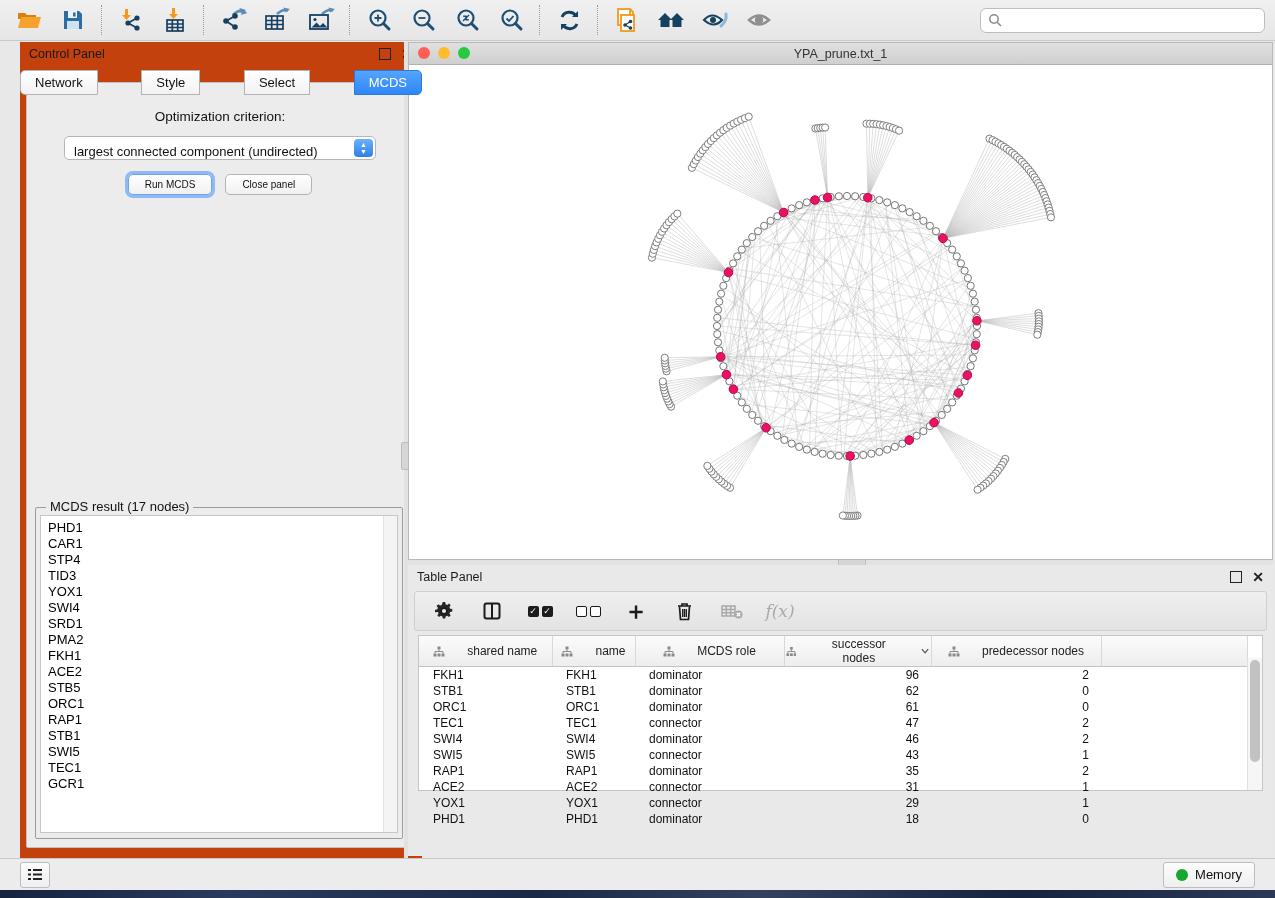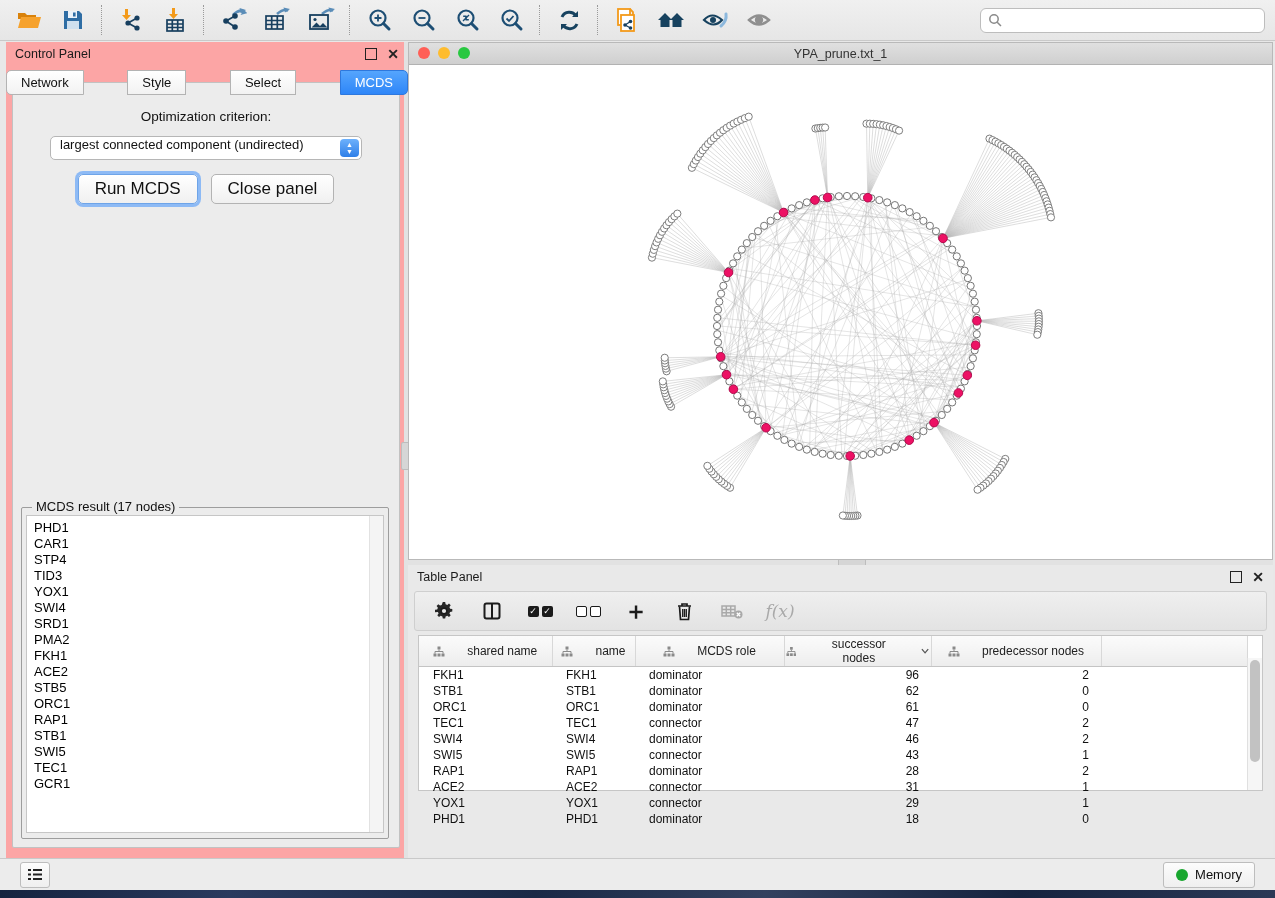--- a/index.html
+++ b/index.html
@@ -18,7 +18,7 @@
   .search-box input{border:none;outline:none;flex:1;font-size:12px;background:transparent;font-family:"Liberation Sans",sans-serif;}
 
   
-  .control-panel{position:absolute;left:6px;top:42px;width:402px;height:816px;background:#fca5a5;}
+  .control-panel{position:absolute;left:20px;top:42px;width:402px;height:816px;background:#c2410c;}
   .panel-header{height:24px;display:flex;align-items:center;padding:0 9px;font-size:12.5px;color:#1a1a1a;}
   .panel-header .ph-icons{margin-left:auto;display:flex;gap:10px;align-items:center;color:#222;}
   .ph-float{width:10px;height:10px;border:1.6px solid #222;display:inline-block;}

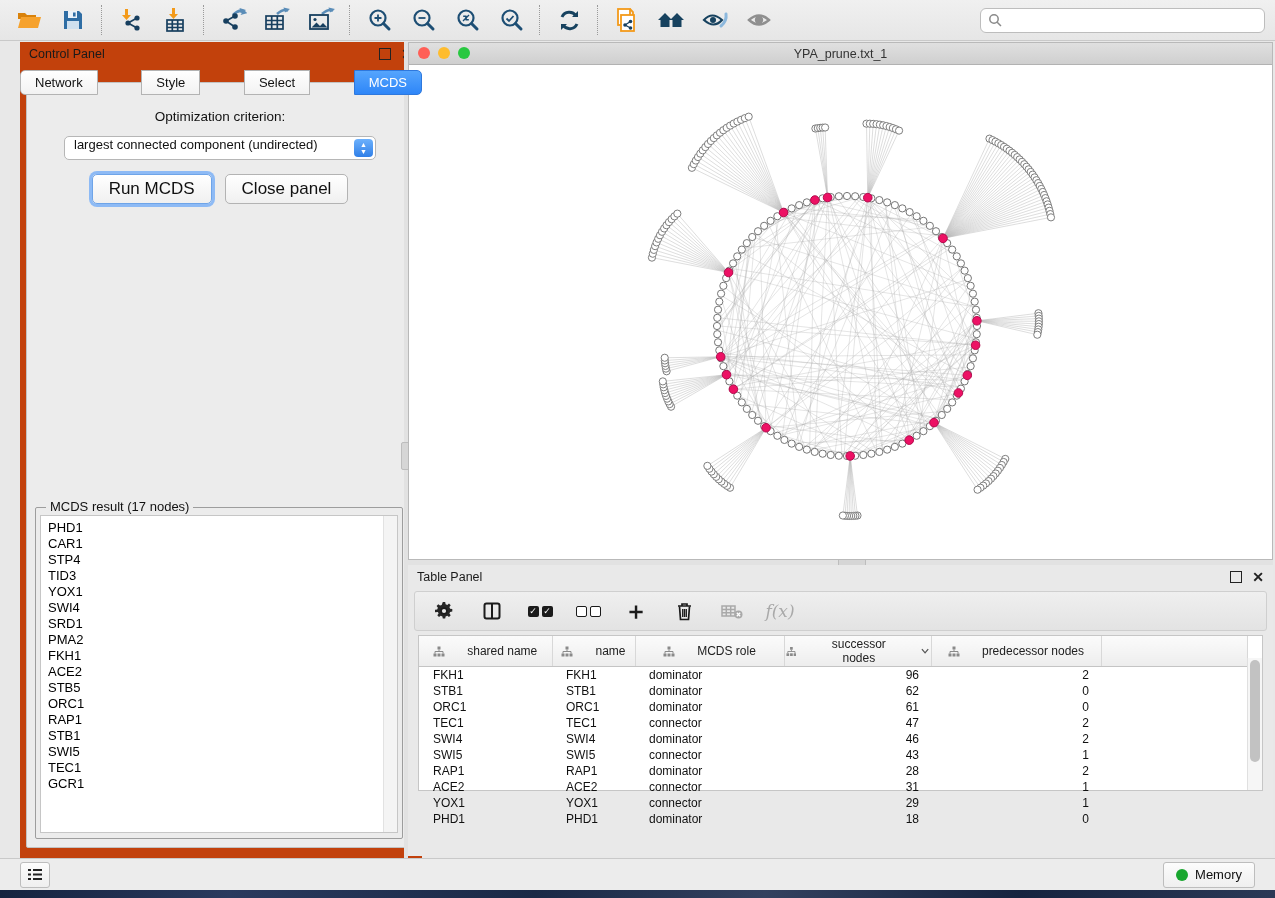--- a/index.html
+++ b/index.html
@@ -32,7 +32,7 @@
   .cp-body{position:absolute;left:6px;right:8px;top:40px;bottom:10px;background:#ececec;border:1px solid #c2c2c2;border-radius:2px;}
   .opt-label{text-align:center;font-size:13.5px;margin-top:26px;color:#111;}
   .opt-select{margin:12px auto 0 auto;width:312px;height:24px;background:#fff;border:1px solid #b6b6b6;border-radius:5px;
-    display:flex;align-items:flex-start;box-sizing:border-box;font-size:13px;padding-left:9px;position:relative;color:#111;}
+    display:flex;align-items:flex-end;box-sizing:border-box;font-size:13px;padding-left:9px;position:relative;color:#111;}
   .opt-select .stepper{position:absolute;right:2px;top:2px;bottom:2px;width:19px;border-radius:4px;
     background:linear-gradient(#6db1fc,#2f7fe8);display:flex;flex-direction:column;align-items:center;justify-content:center;color:#fff;}
   .opt-select .stepper span{font-size:7px;line-height:7px;}

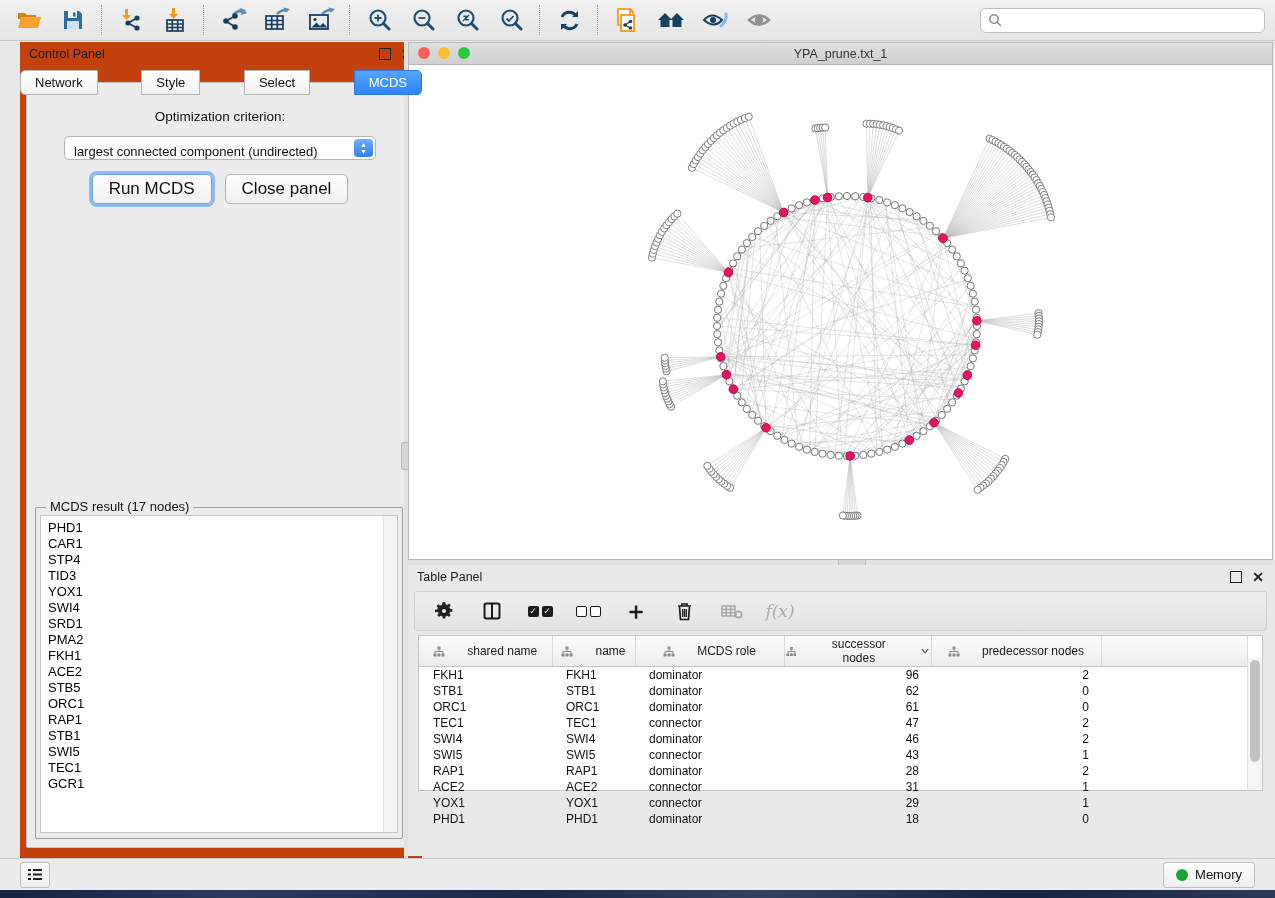--- a/index.html
+++ b/index.html
@@ -37,7 +37,7 @@
     background:linear-gradient(#6db1fc,#2f7fe8);display:flex;flex-direction:column;align-items:center;justify-content:center;color:#fff;}
   .opt-select .stepper span{font-size:7px;line-height:7px;}
   .cp-buttons{display:flex;justify-content:center;gap:13px;margin-top:14px;}
-  .btn{background:linear-gradient(#ffffff,#f0f0f0);border:1px solid #b3b3b3;border-radius:5px;font-size:17px;
+  .btn{background:linear-gradient(#ffffff,#f0f0f0);border:1px solid #b3b3b3;border-radius:5px;font-size:10px;
     padding:4px 16px;color:#111;}
   .btn.focus{box-shadow:0 0 0 3px rgba(90,160,250,.65);border-color:#6ea4e8;}
   .result-group{position:absolute;left:8px;right:10px;top:424px;bottom:8px;border:1px solid #9d9d9d;border-radius:2px;}

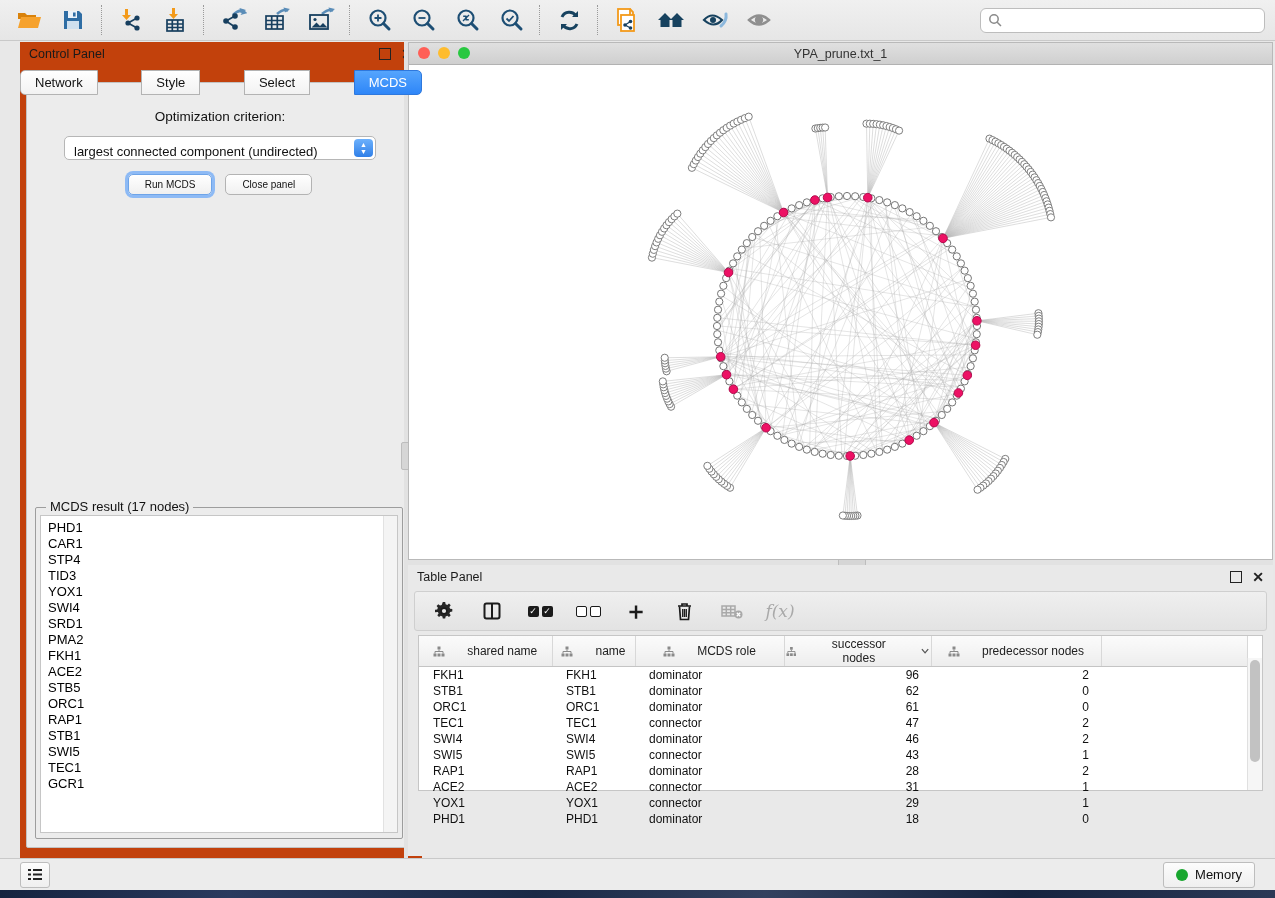--- a/index.html
+++ b/index.html
@@ -1093,7 +1093,7 @@
               <td>RAP1</td>
               <td>RAP1</td>
               <td>dominator</td>
-              <td class="num">28</td>
+              <td class="num">35</td>
               <td class="num">2</td>
               <td></td>
             </tr>

